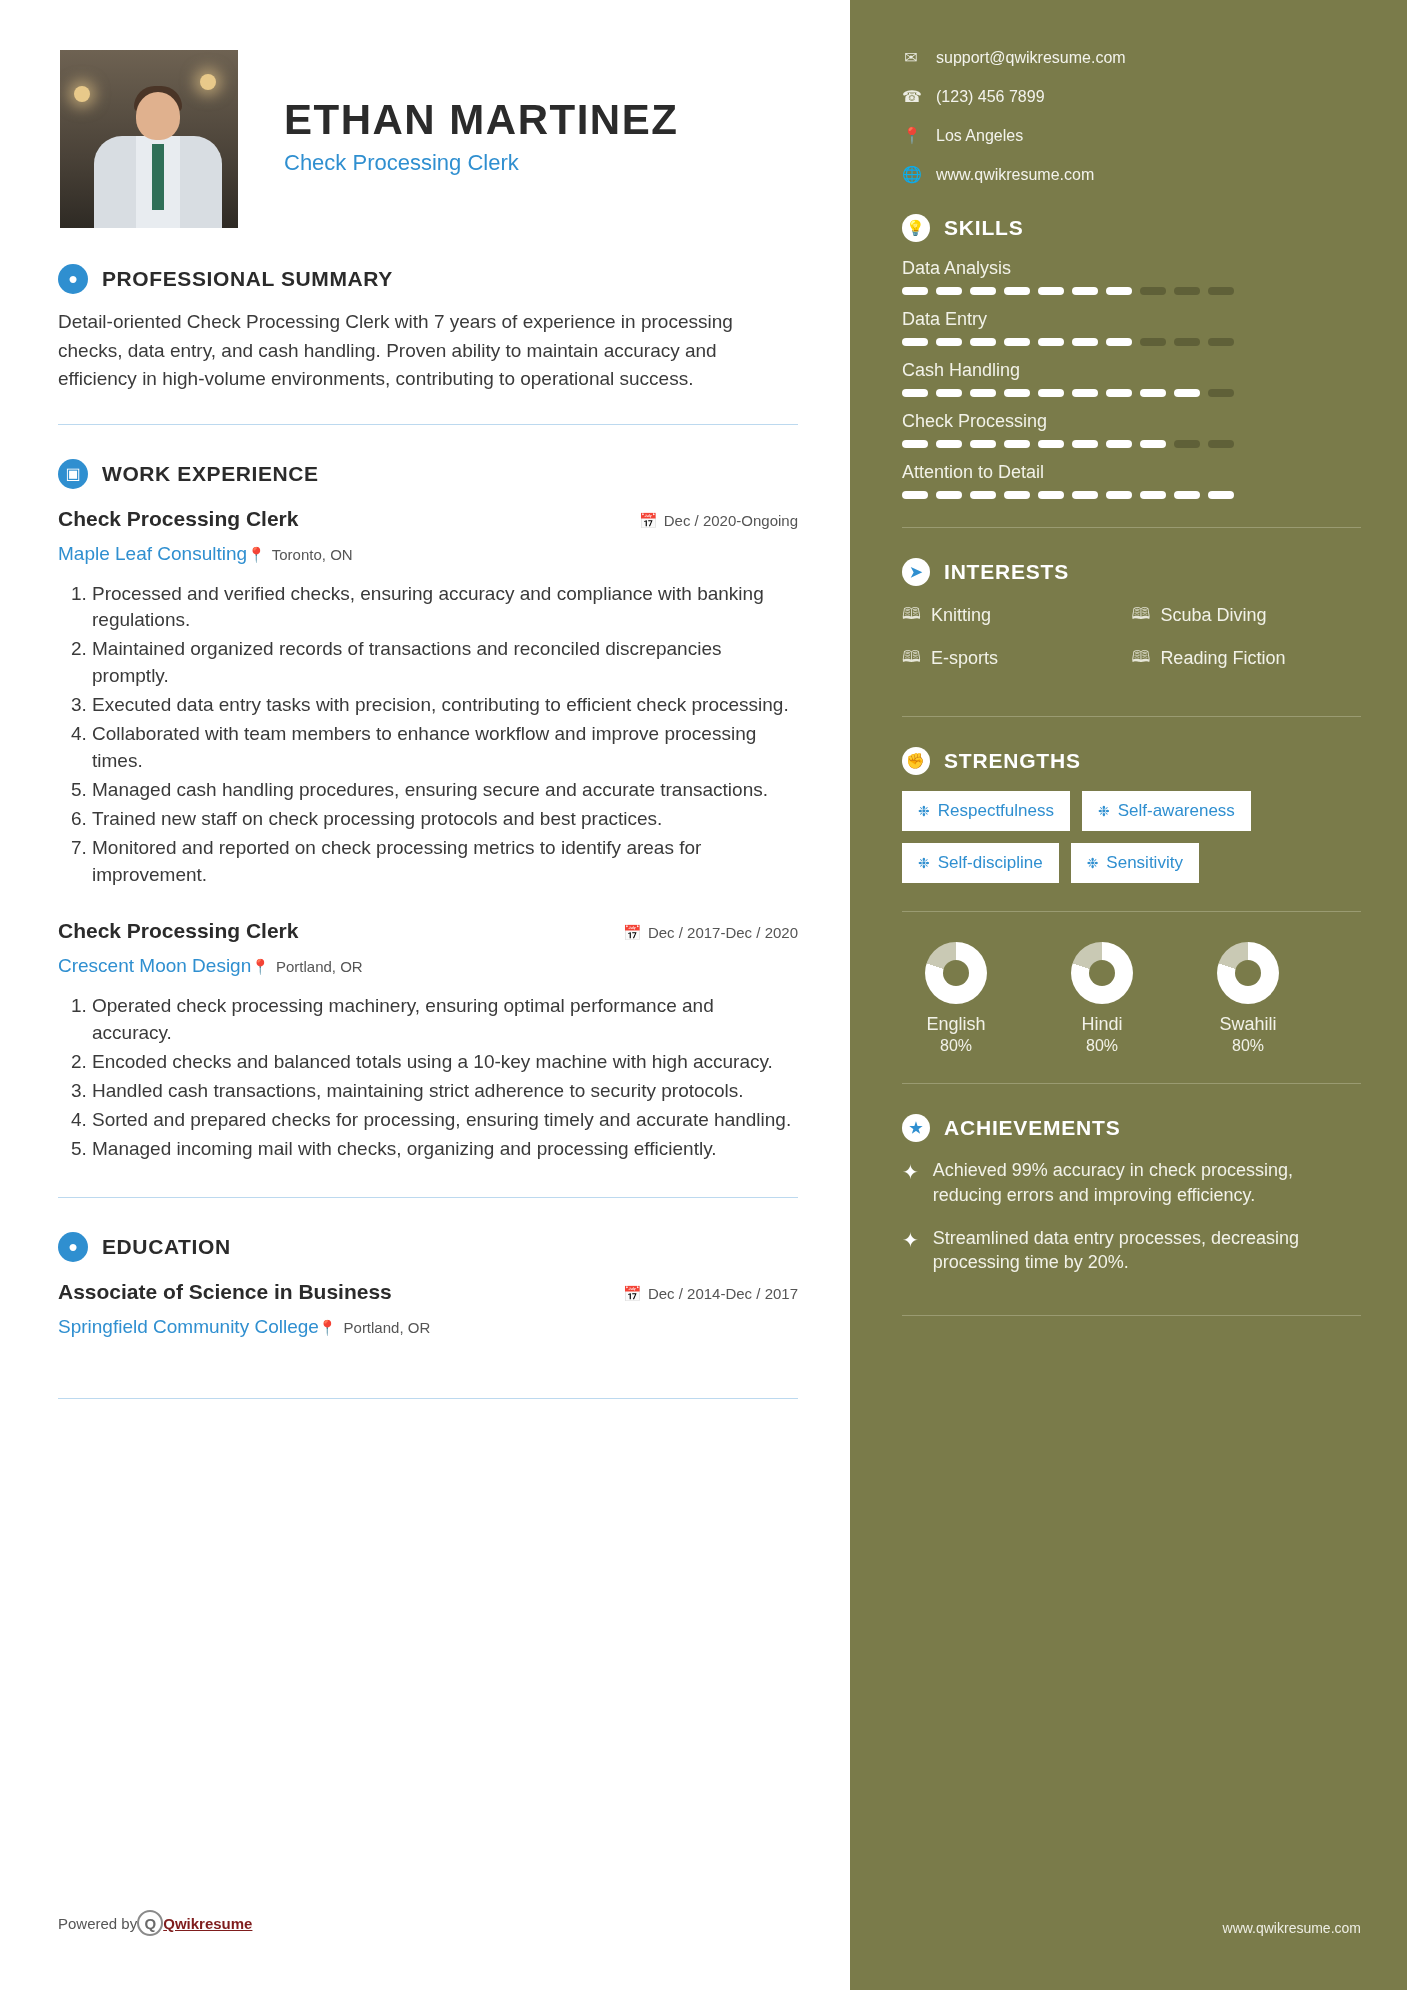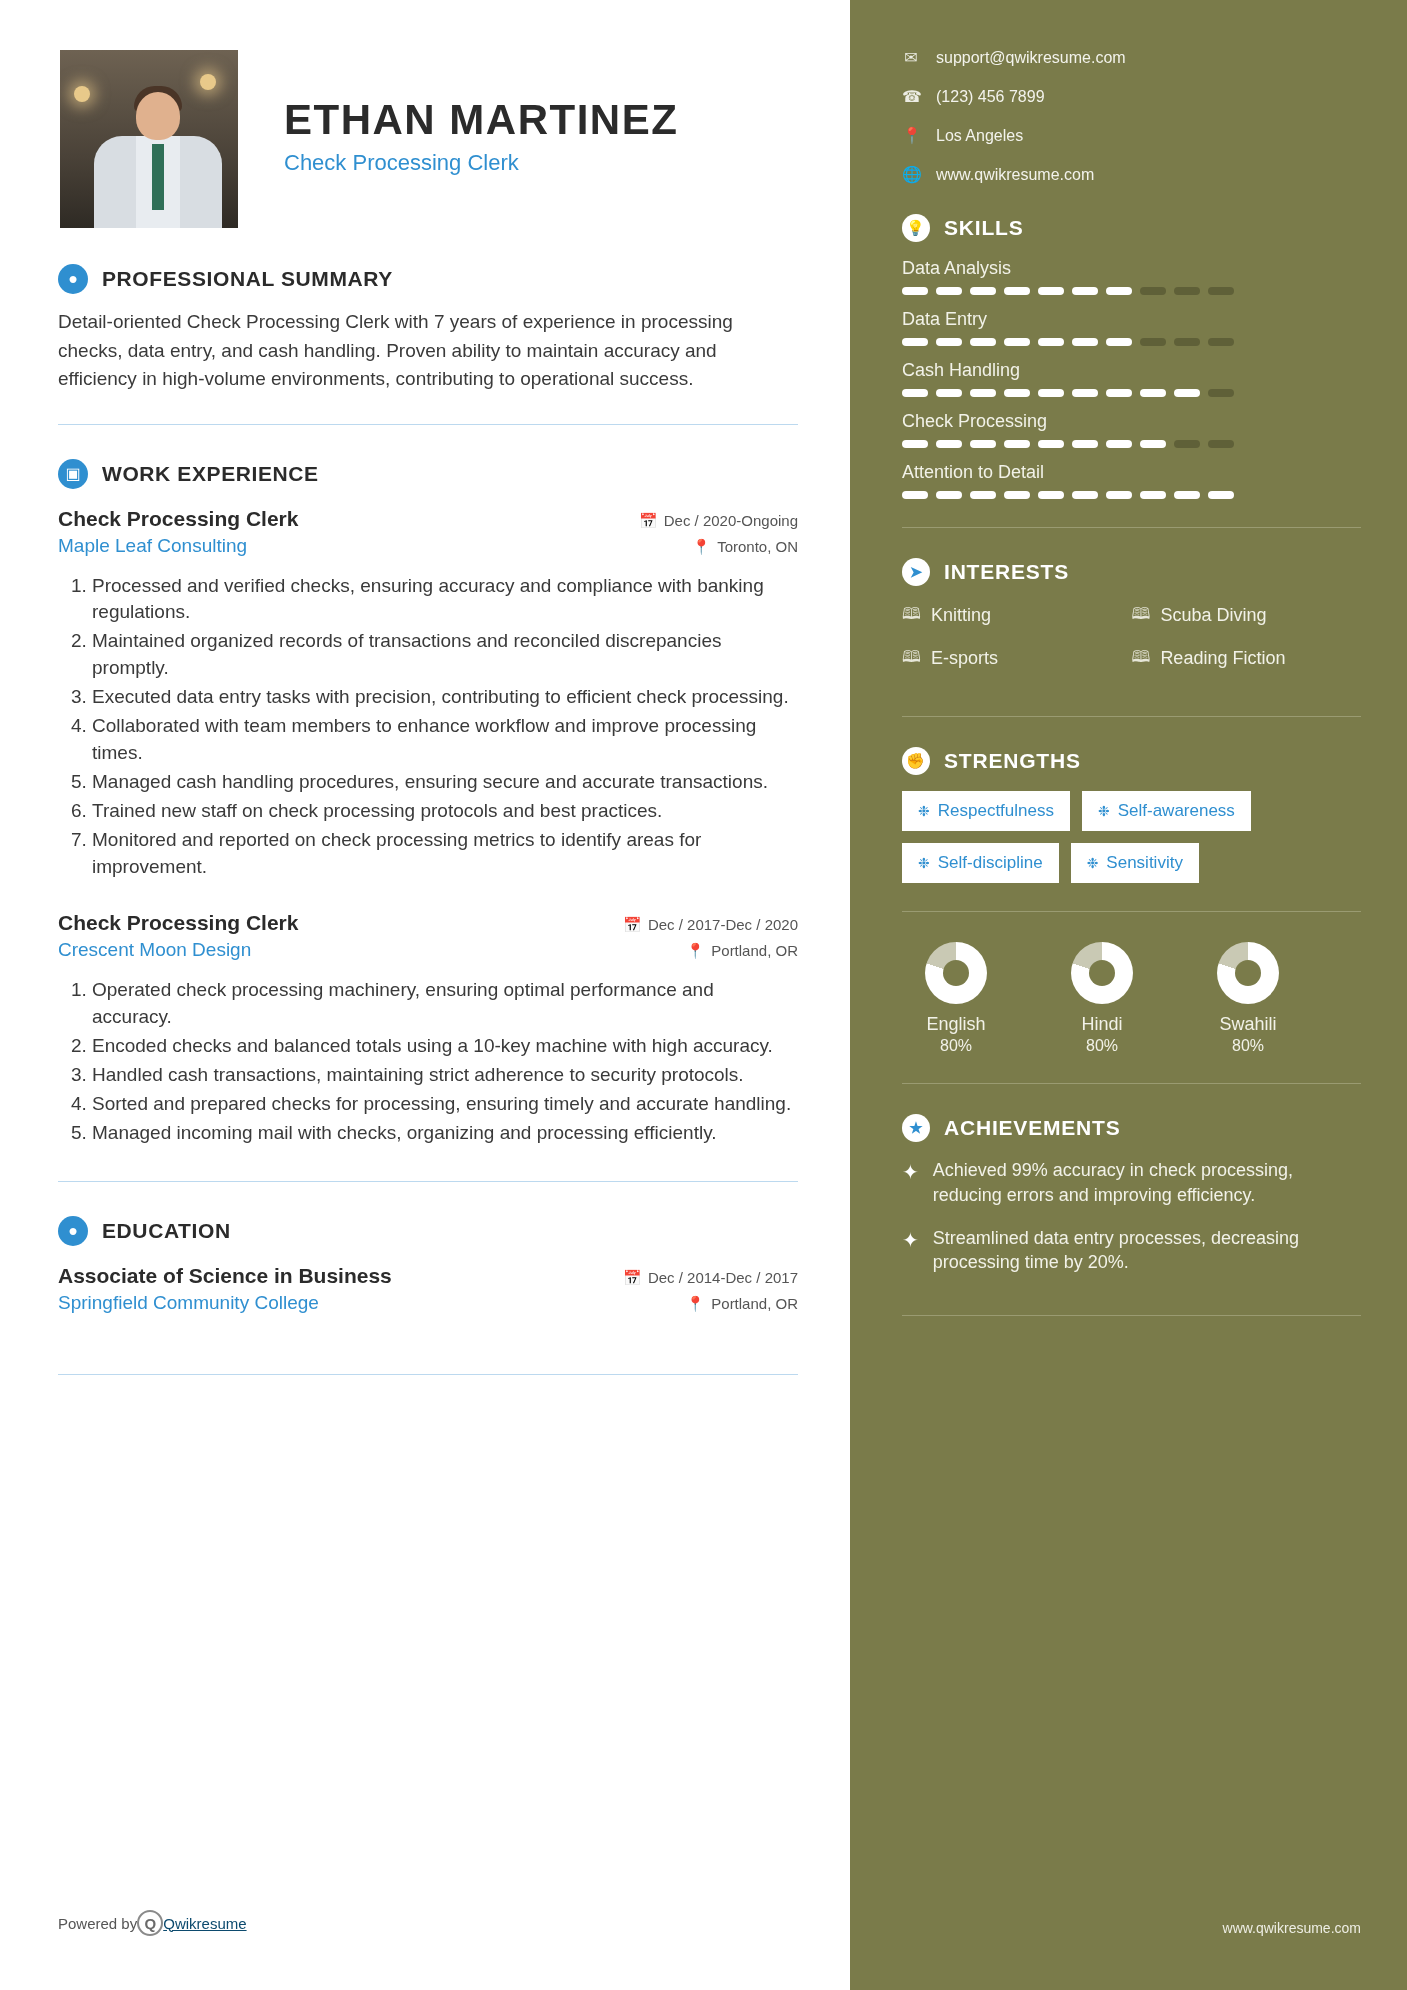--- a/index.html
+++ b/index.html
@@ -64,7 +64,7 @@
   .job-meta { font-size: 15px; color: #555; white-space: nowrap; }
   .job-meta .gi { color: #777; margin-right: 6px; }
   .job-org { font-size: 19px; color: #2f8fd0; }
-  .job-row2 { display: flex; justify-content: space-between; align-items: baseline; margin-top: 4px; }
+  .job-row2 { display: flex; justify-content: flex-start; align-items: baseline; margin-top: 12px; }
 
   ol.bullets { margin: 16px 0 0; padding-left: 34px; }
   ol.bullets li { font-size: 19px; line-height: 1.42; color: #3a3a3a; margin-bottom: 2px; }

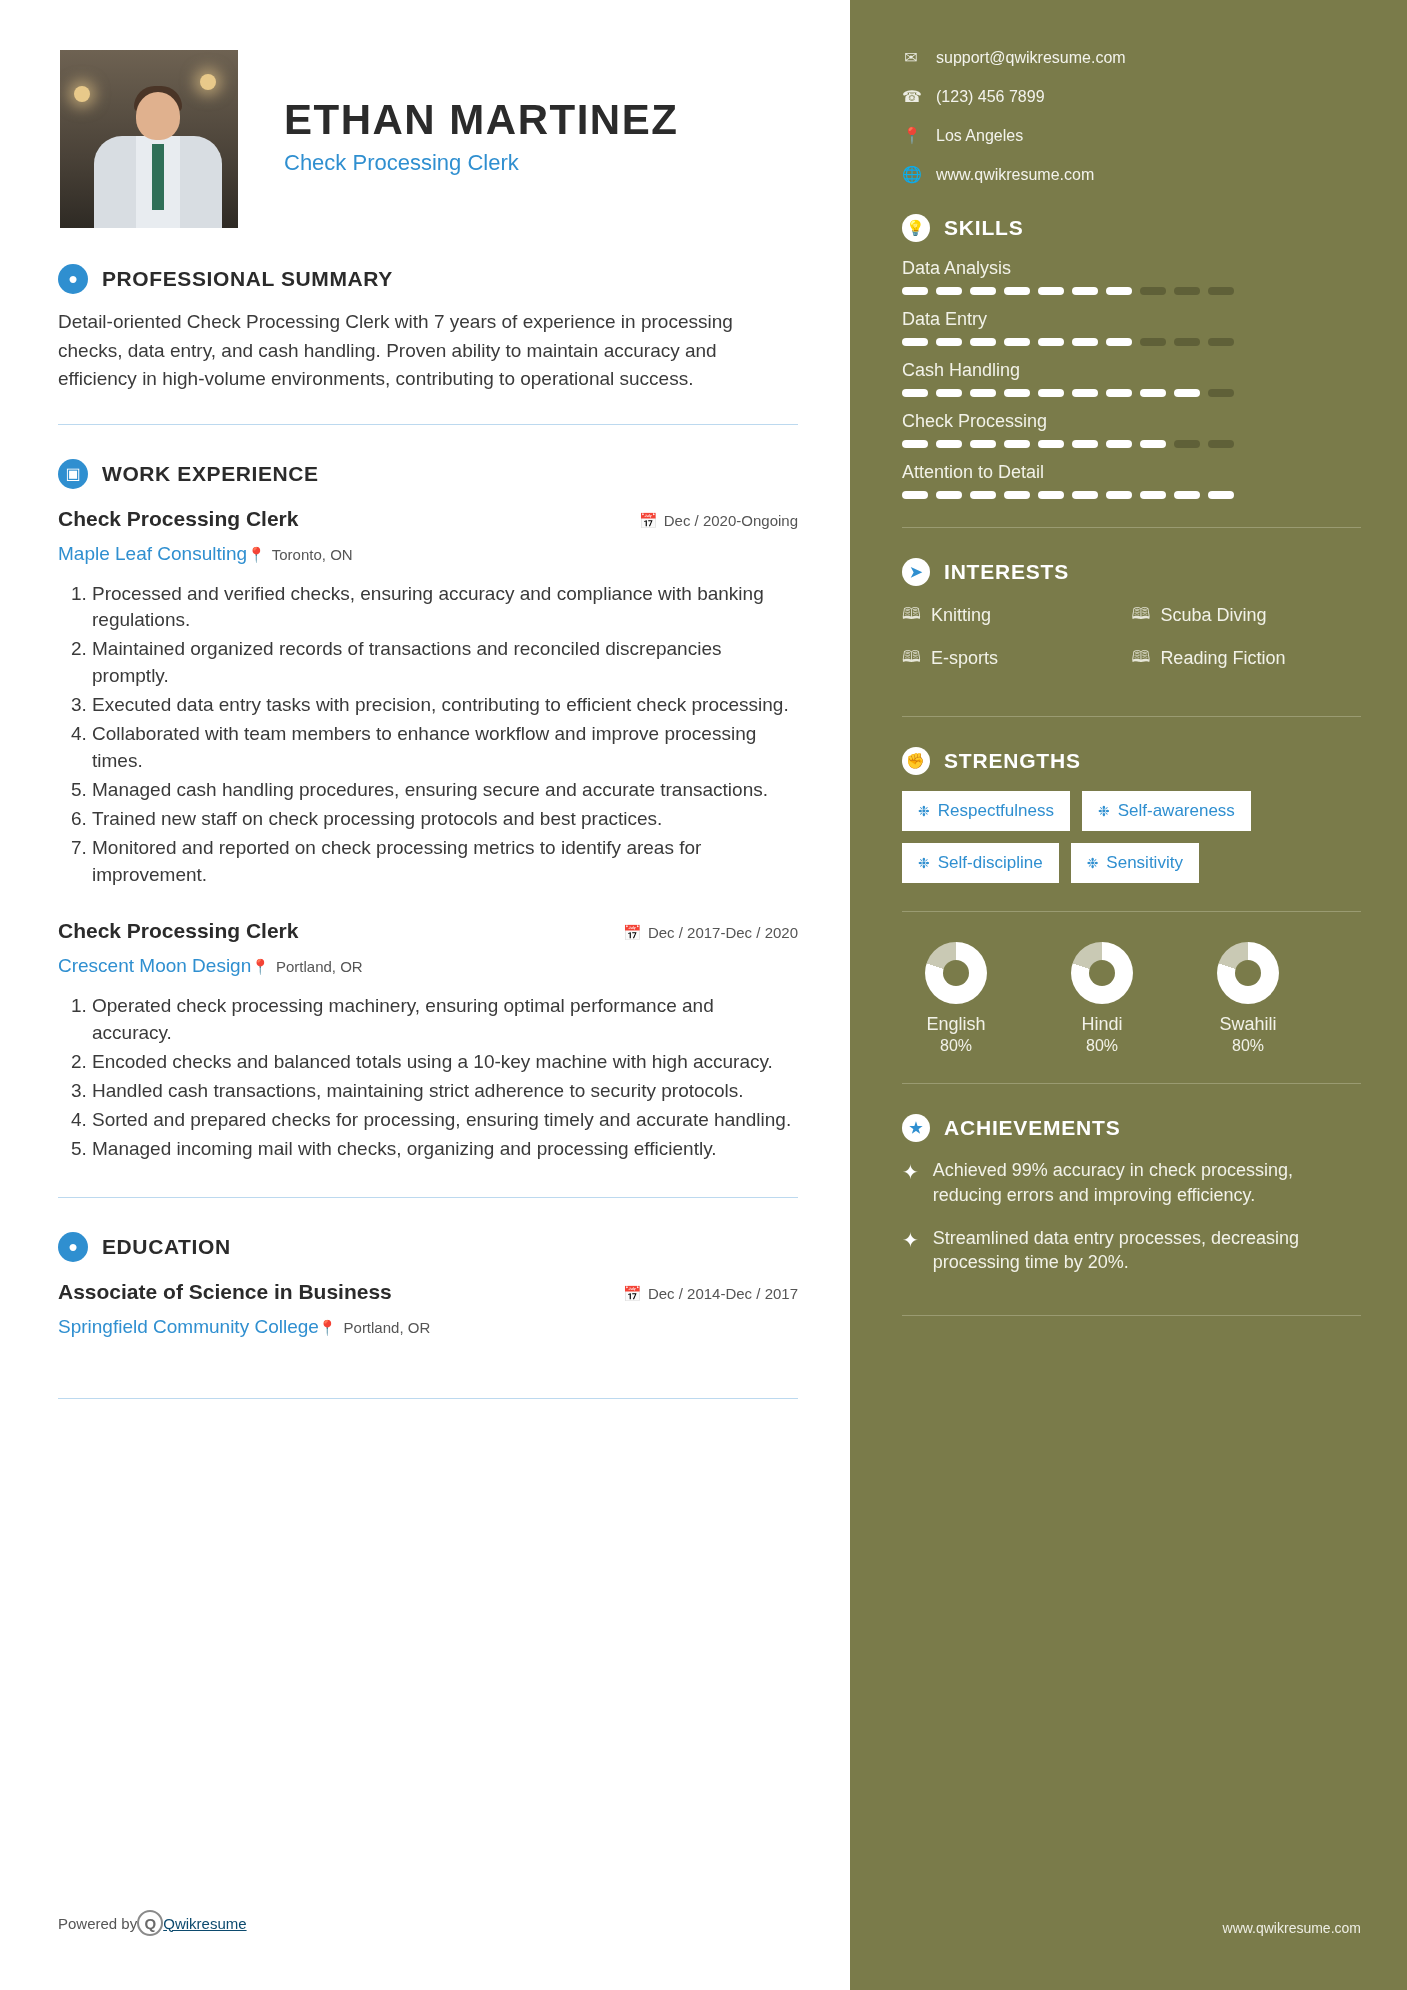--- a/index.html
+++ b/index.html
@@ -82,7 +82,7 @@
     display: flex; align-items: center; justify-content: center;
     font-size: 15px; font-weight: 700;
   }
-  .q-name { color: #0c4a6e; text-decoration: underline; }
+  .q-name { color: #7f1d1d; text-decoration: underline; font-weight: bold; }
 
   
   .right {

